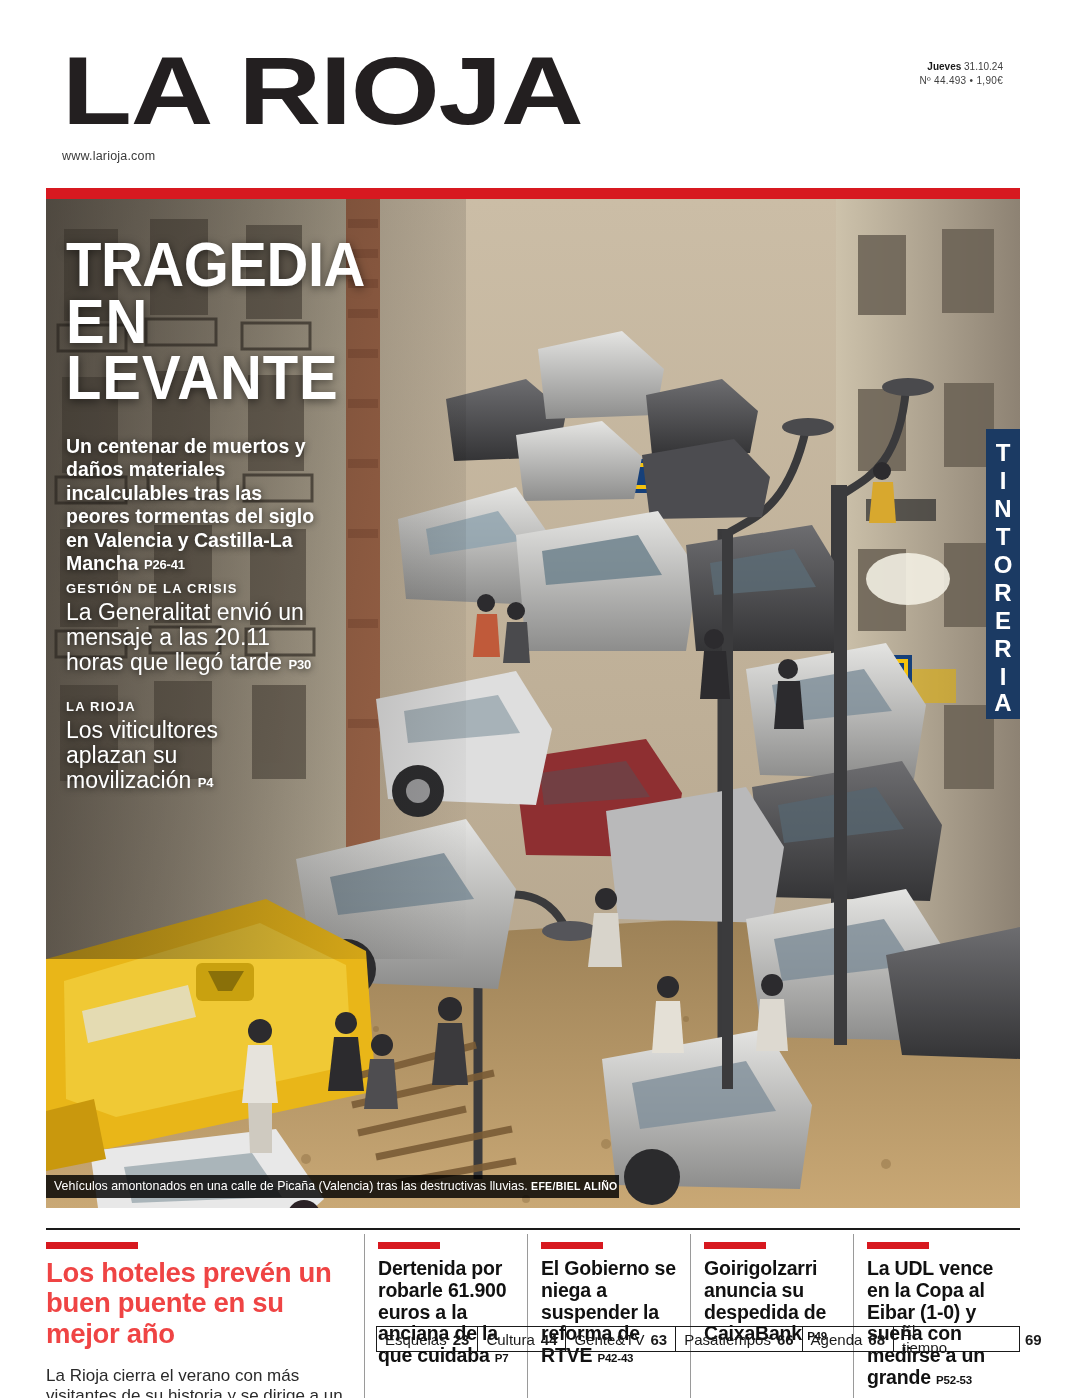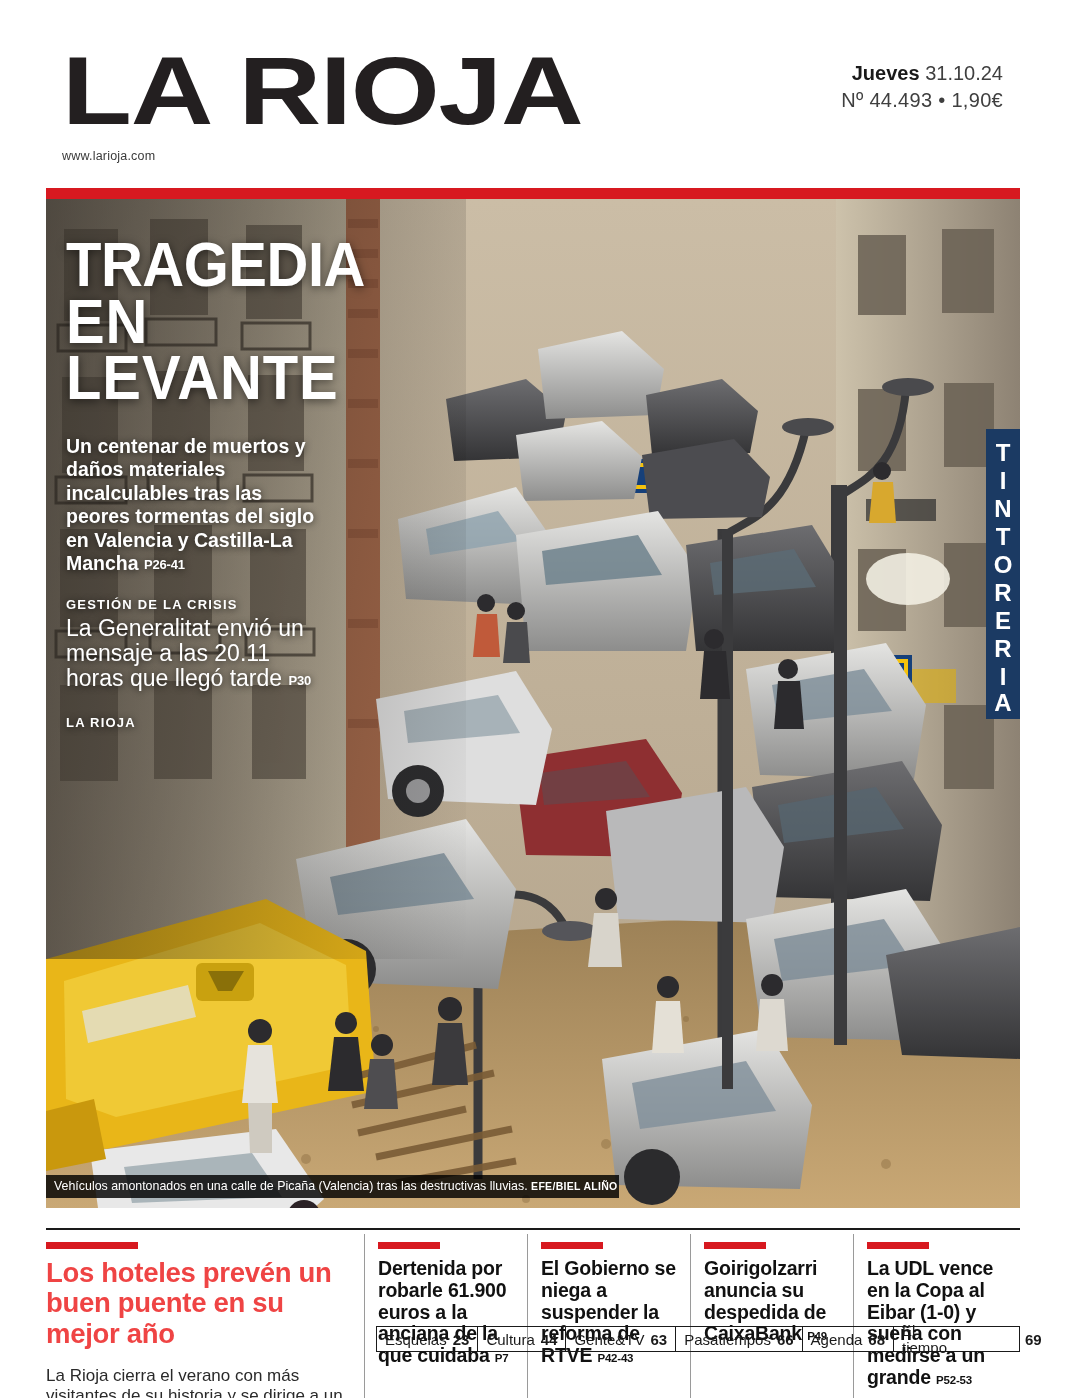--- a/index.html
+++ b/index.html
@@ -41,7 +41,7 @@
   .dateblock {
     position: absolute; right: 46px; top: 60px;
     text-align: right;
-    font-size: 20px; color: #3f3f3f; line-height: 1.35;
+    font-size: 10px; color: #3f3f3f; line-height: 1.35;
   }
   .dateblock b { color: #1a1a1a; }
   .dateblock .nb { letter-spacing: 0.3px; }

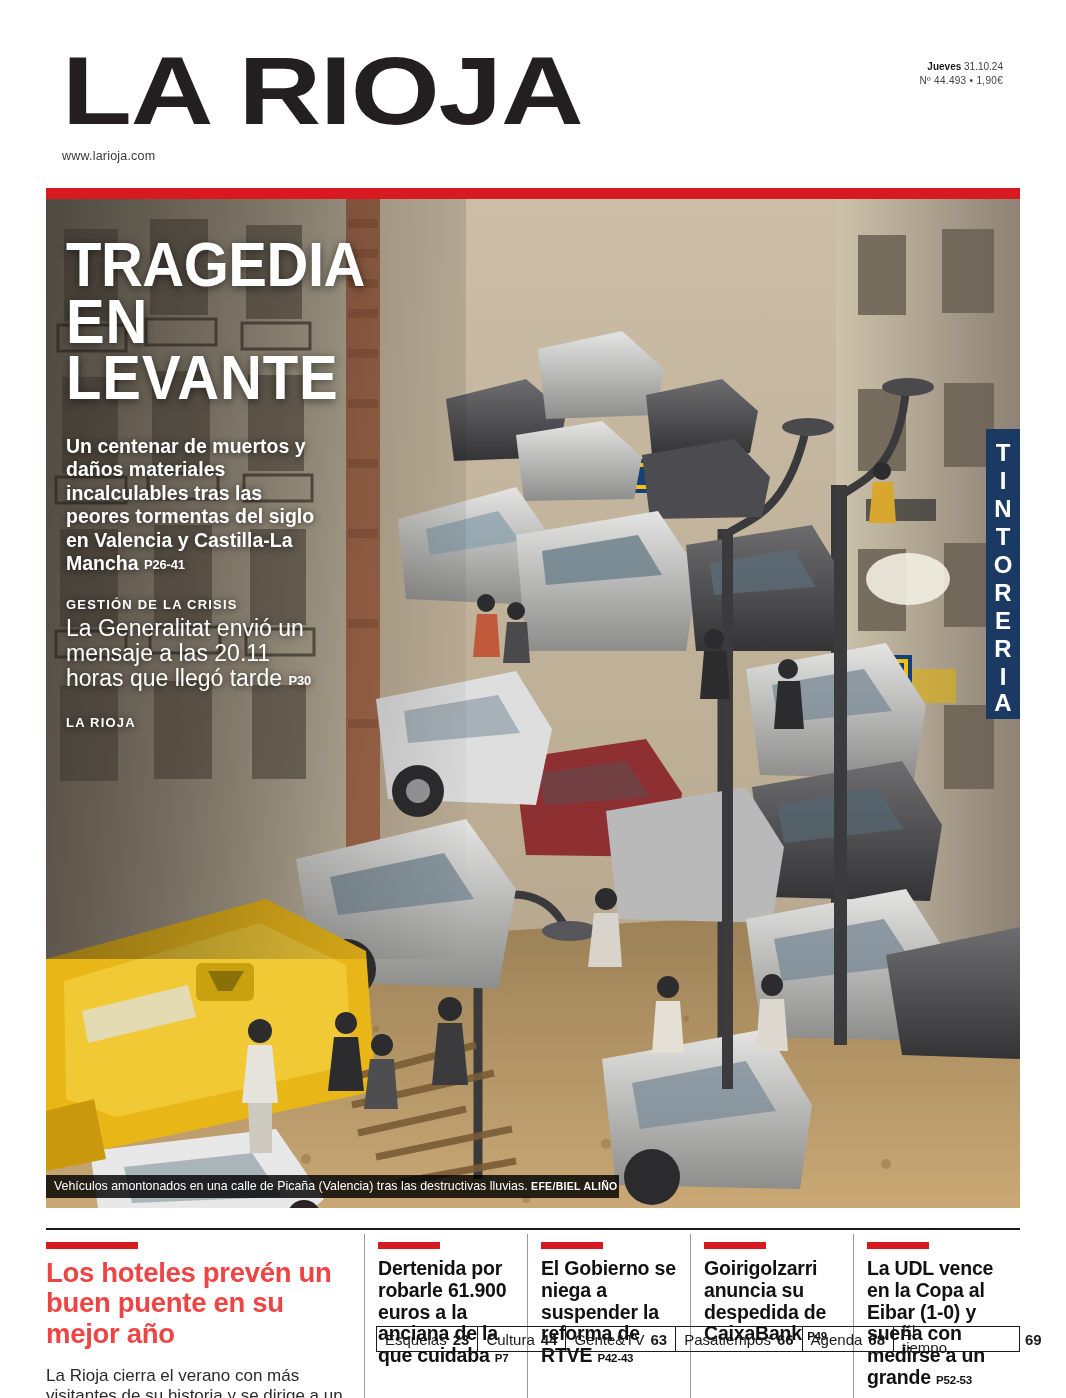--- a/index.html
+++ b/index.html
@@ -84,7 +84,7 @@
   }
   .pg { font-size: 13px; font-weight: bold; letter-spacing: -0.2px; vertical-align: 1px; }
 
-  .sec { margin-top: 22px; width: 265px; text-shadow: 0 1px 7px rgba(0,0,0,0.75); }
+  .sec { margin-top: 6px; width: 265px; text-shadow: 0 1px 7px rgba(0,0,0,0.75); }
   .kicker { font-size: 13px; font-weight: bold; letter-spacing: 1.2px; margin-bottom: 4px; }
   .sec-title { font-size: 23px; line-height: 1.08; font-weight: 400; }
   .sec2 { margin-top: 24px; width: 230px; }

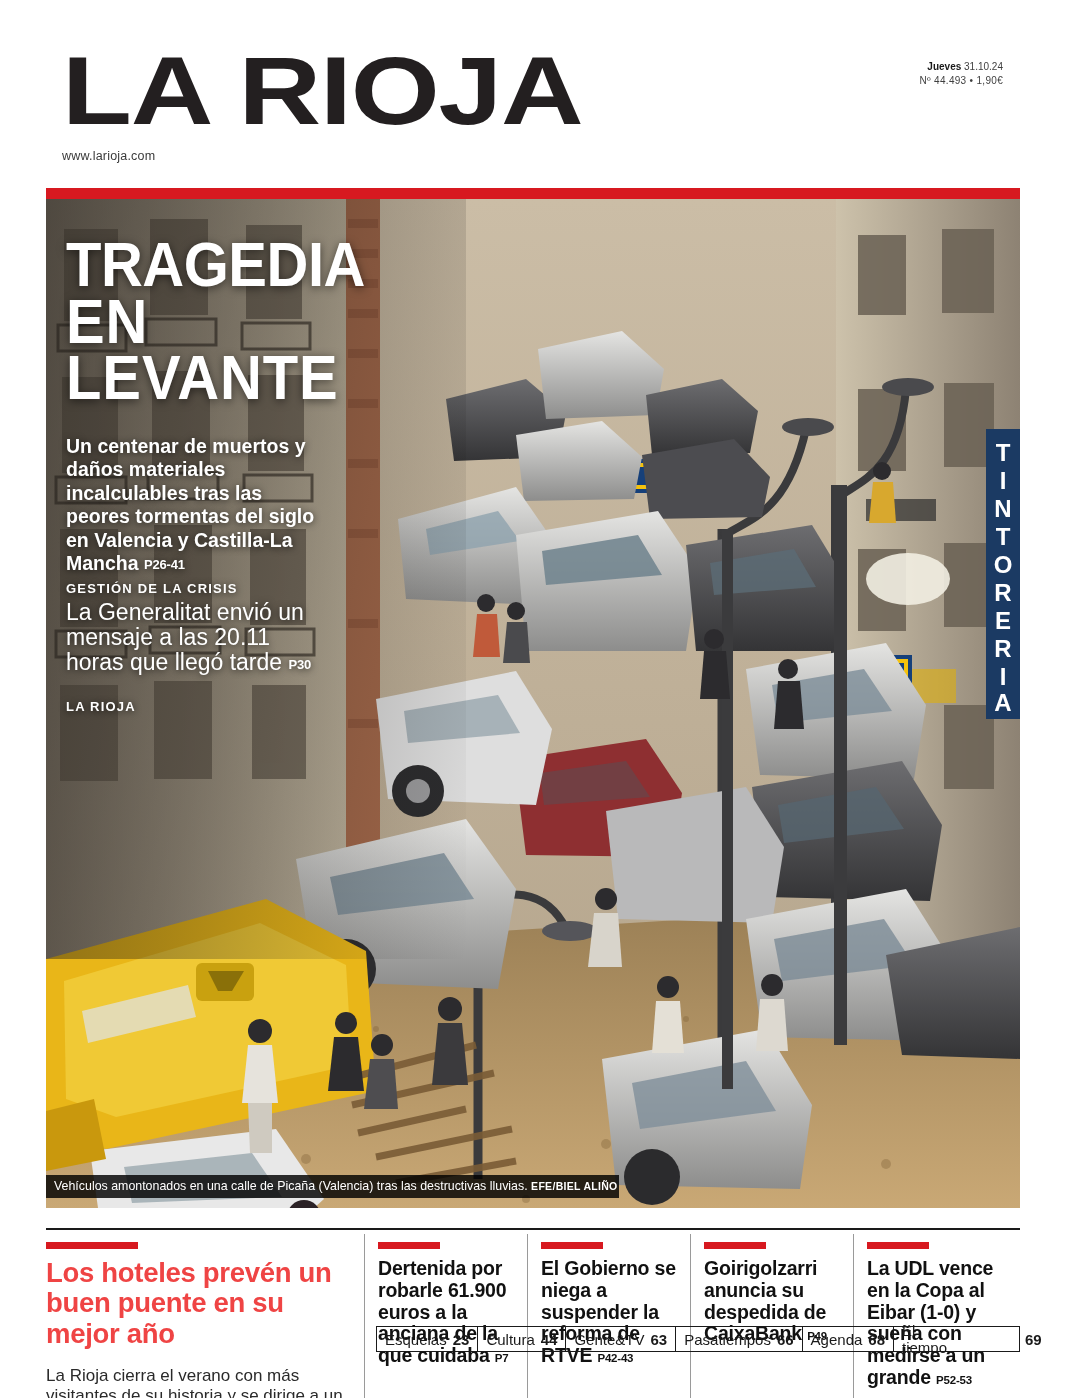--- a/index.html
+++ b/index.html
@@ -440,6 +440,10 @@
 
       <div class="sec sec2">
         <div class="kicker">LA RIOJA</div>
+        <div class="sec-title">
+          <span>Los viticultores aplazan su movilización</span>
+          <span class="pg">P4</span>
+        </div>
       </div>
     </div>
 

